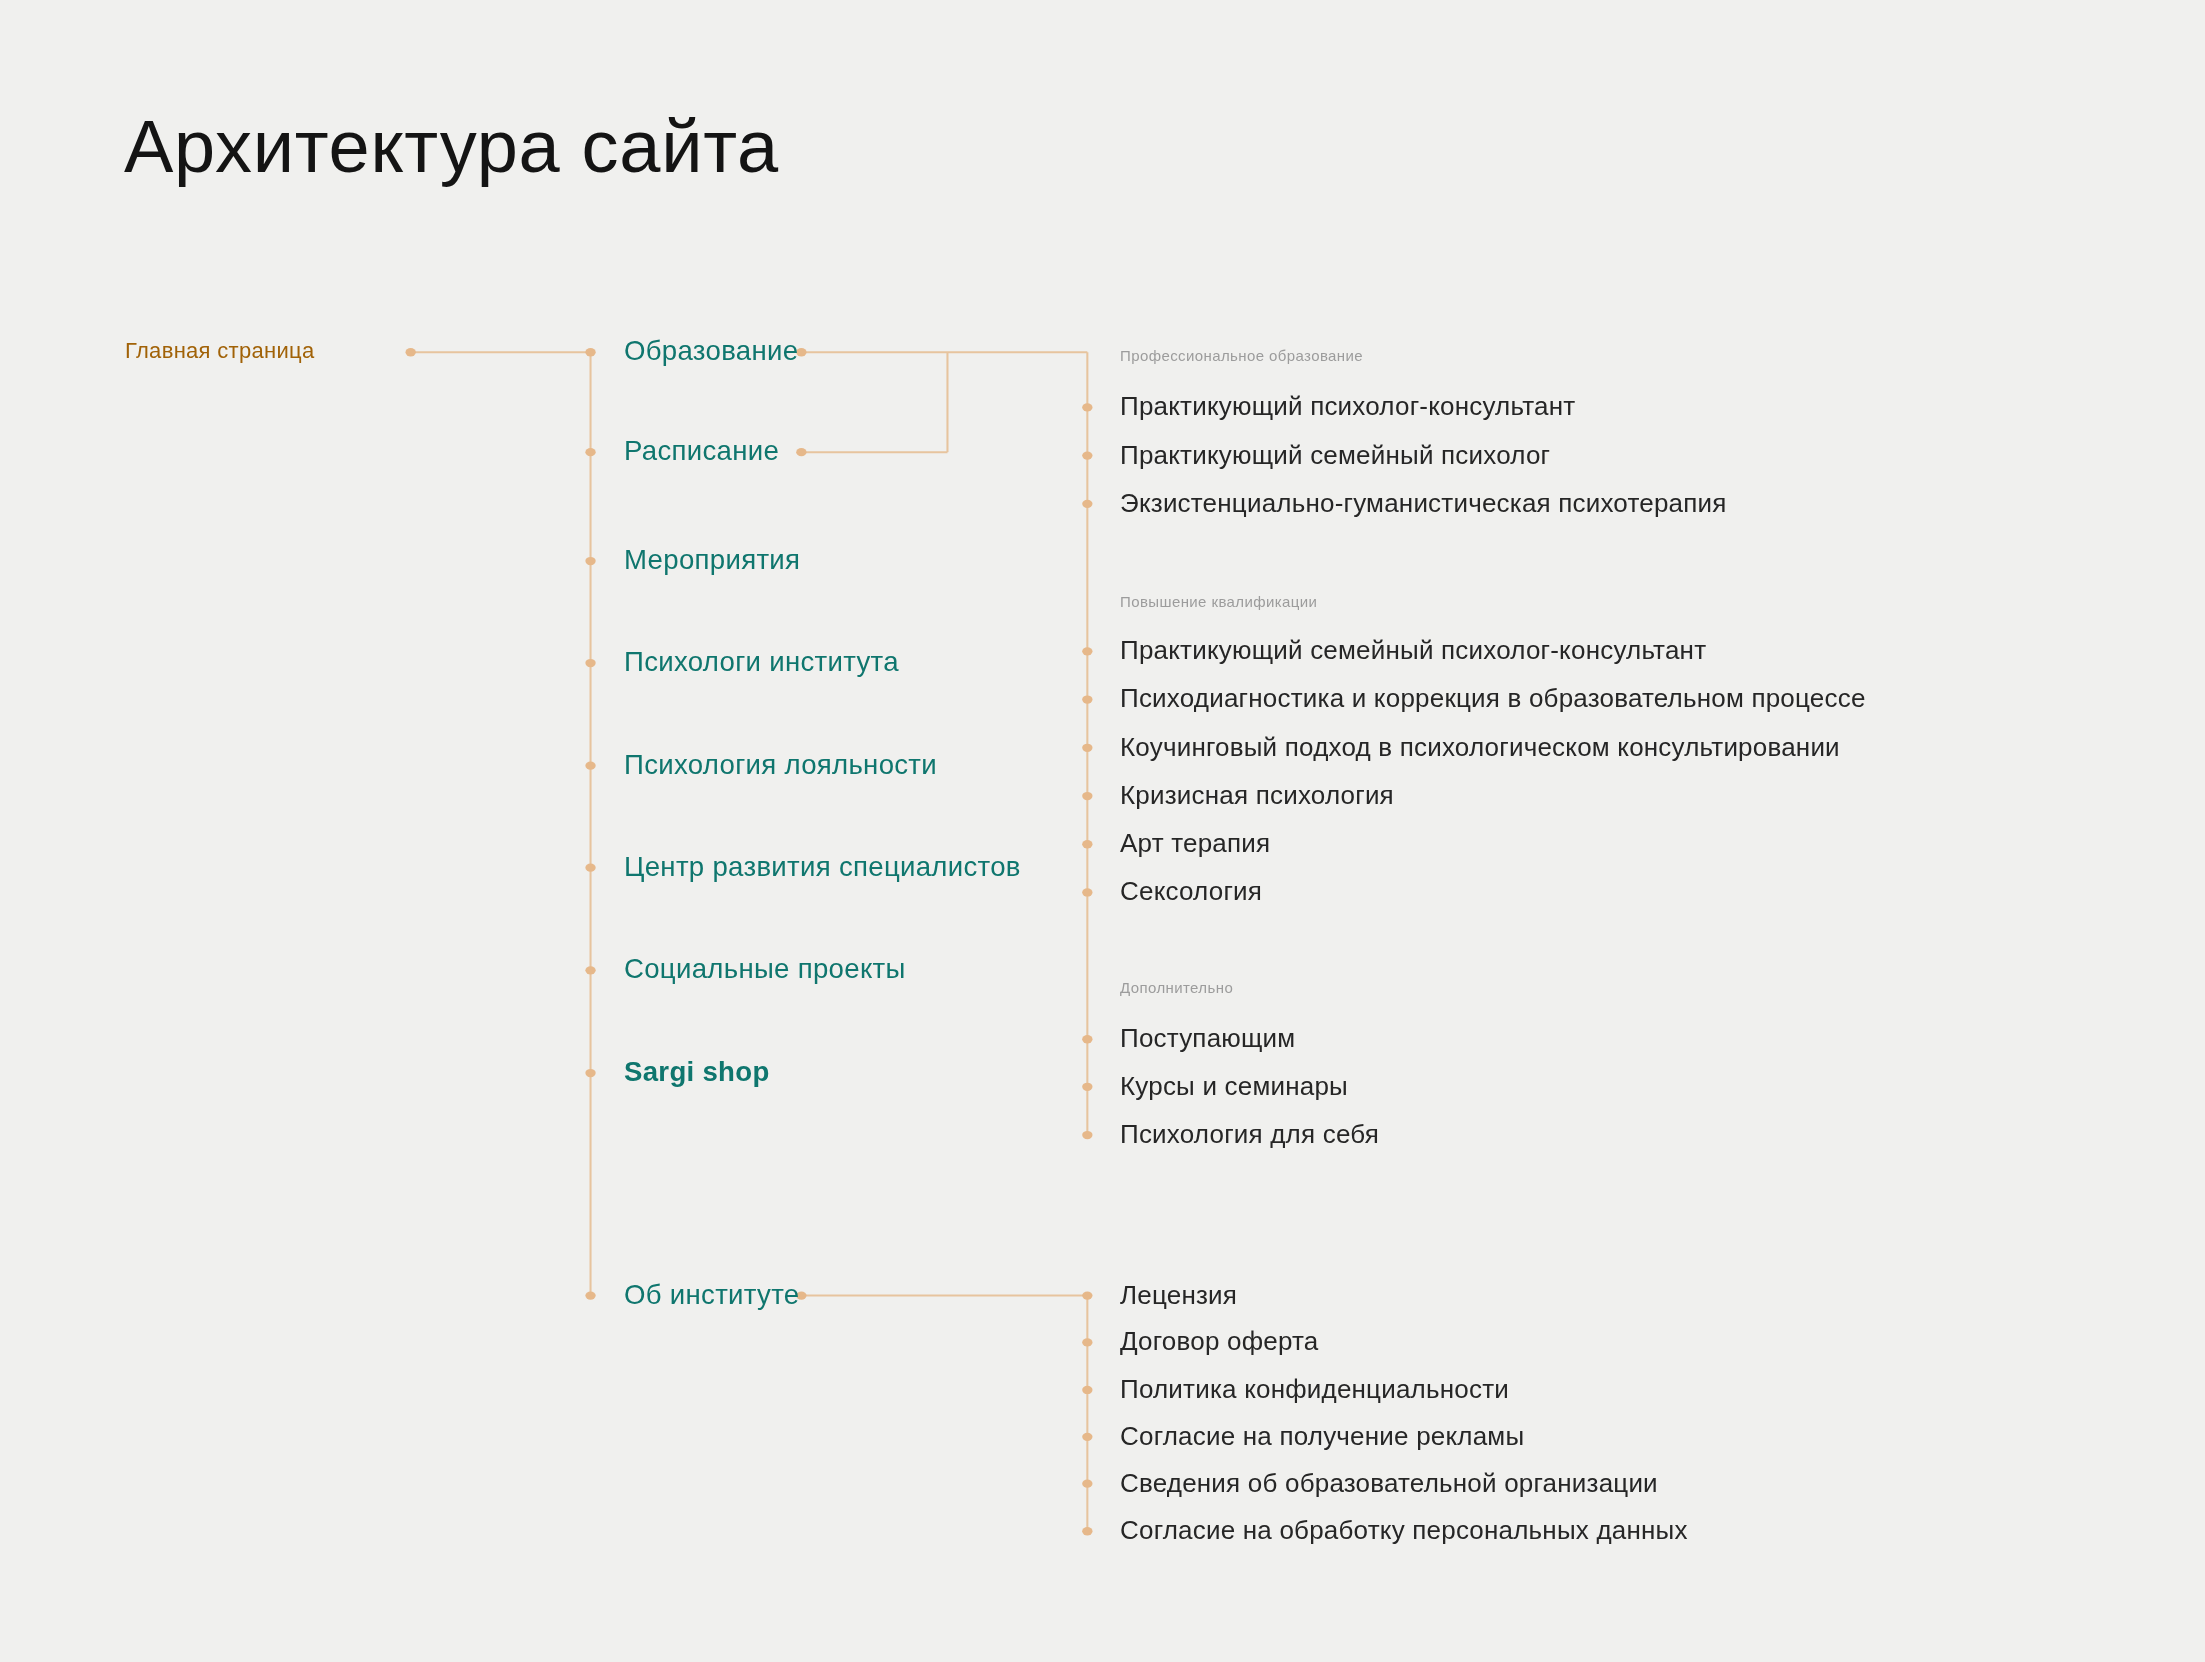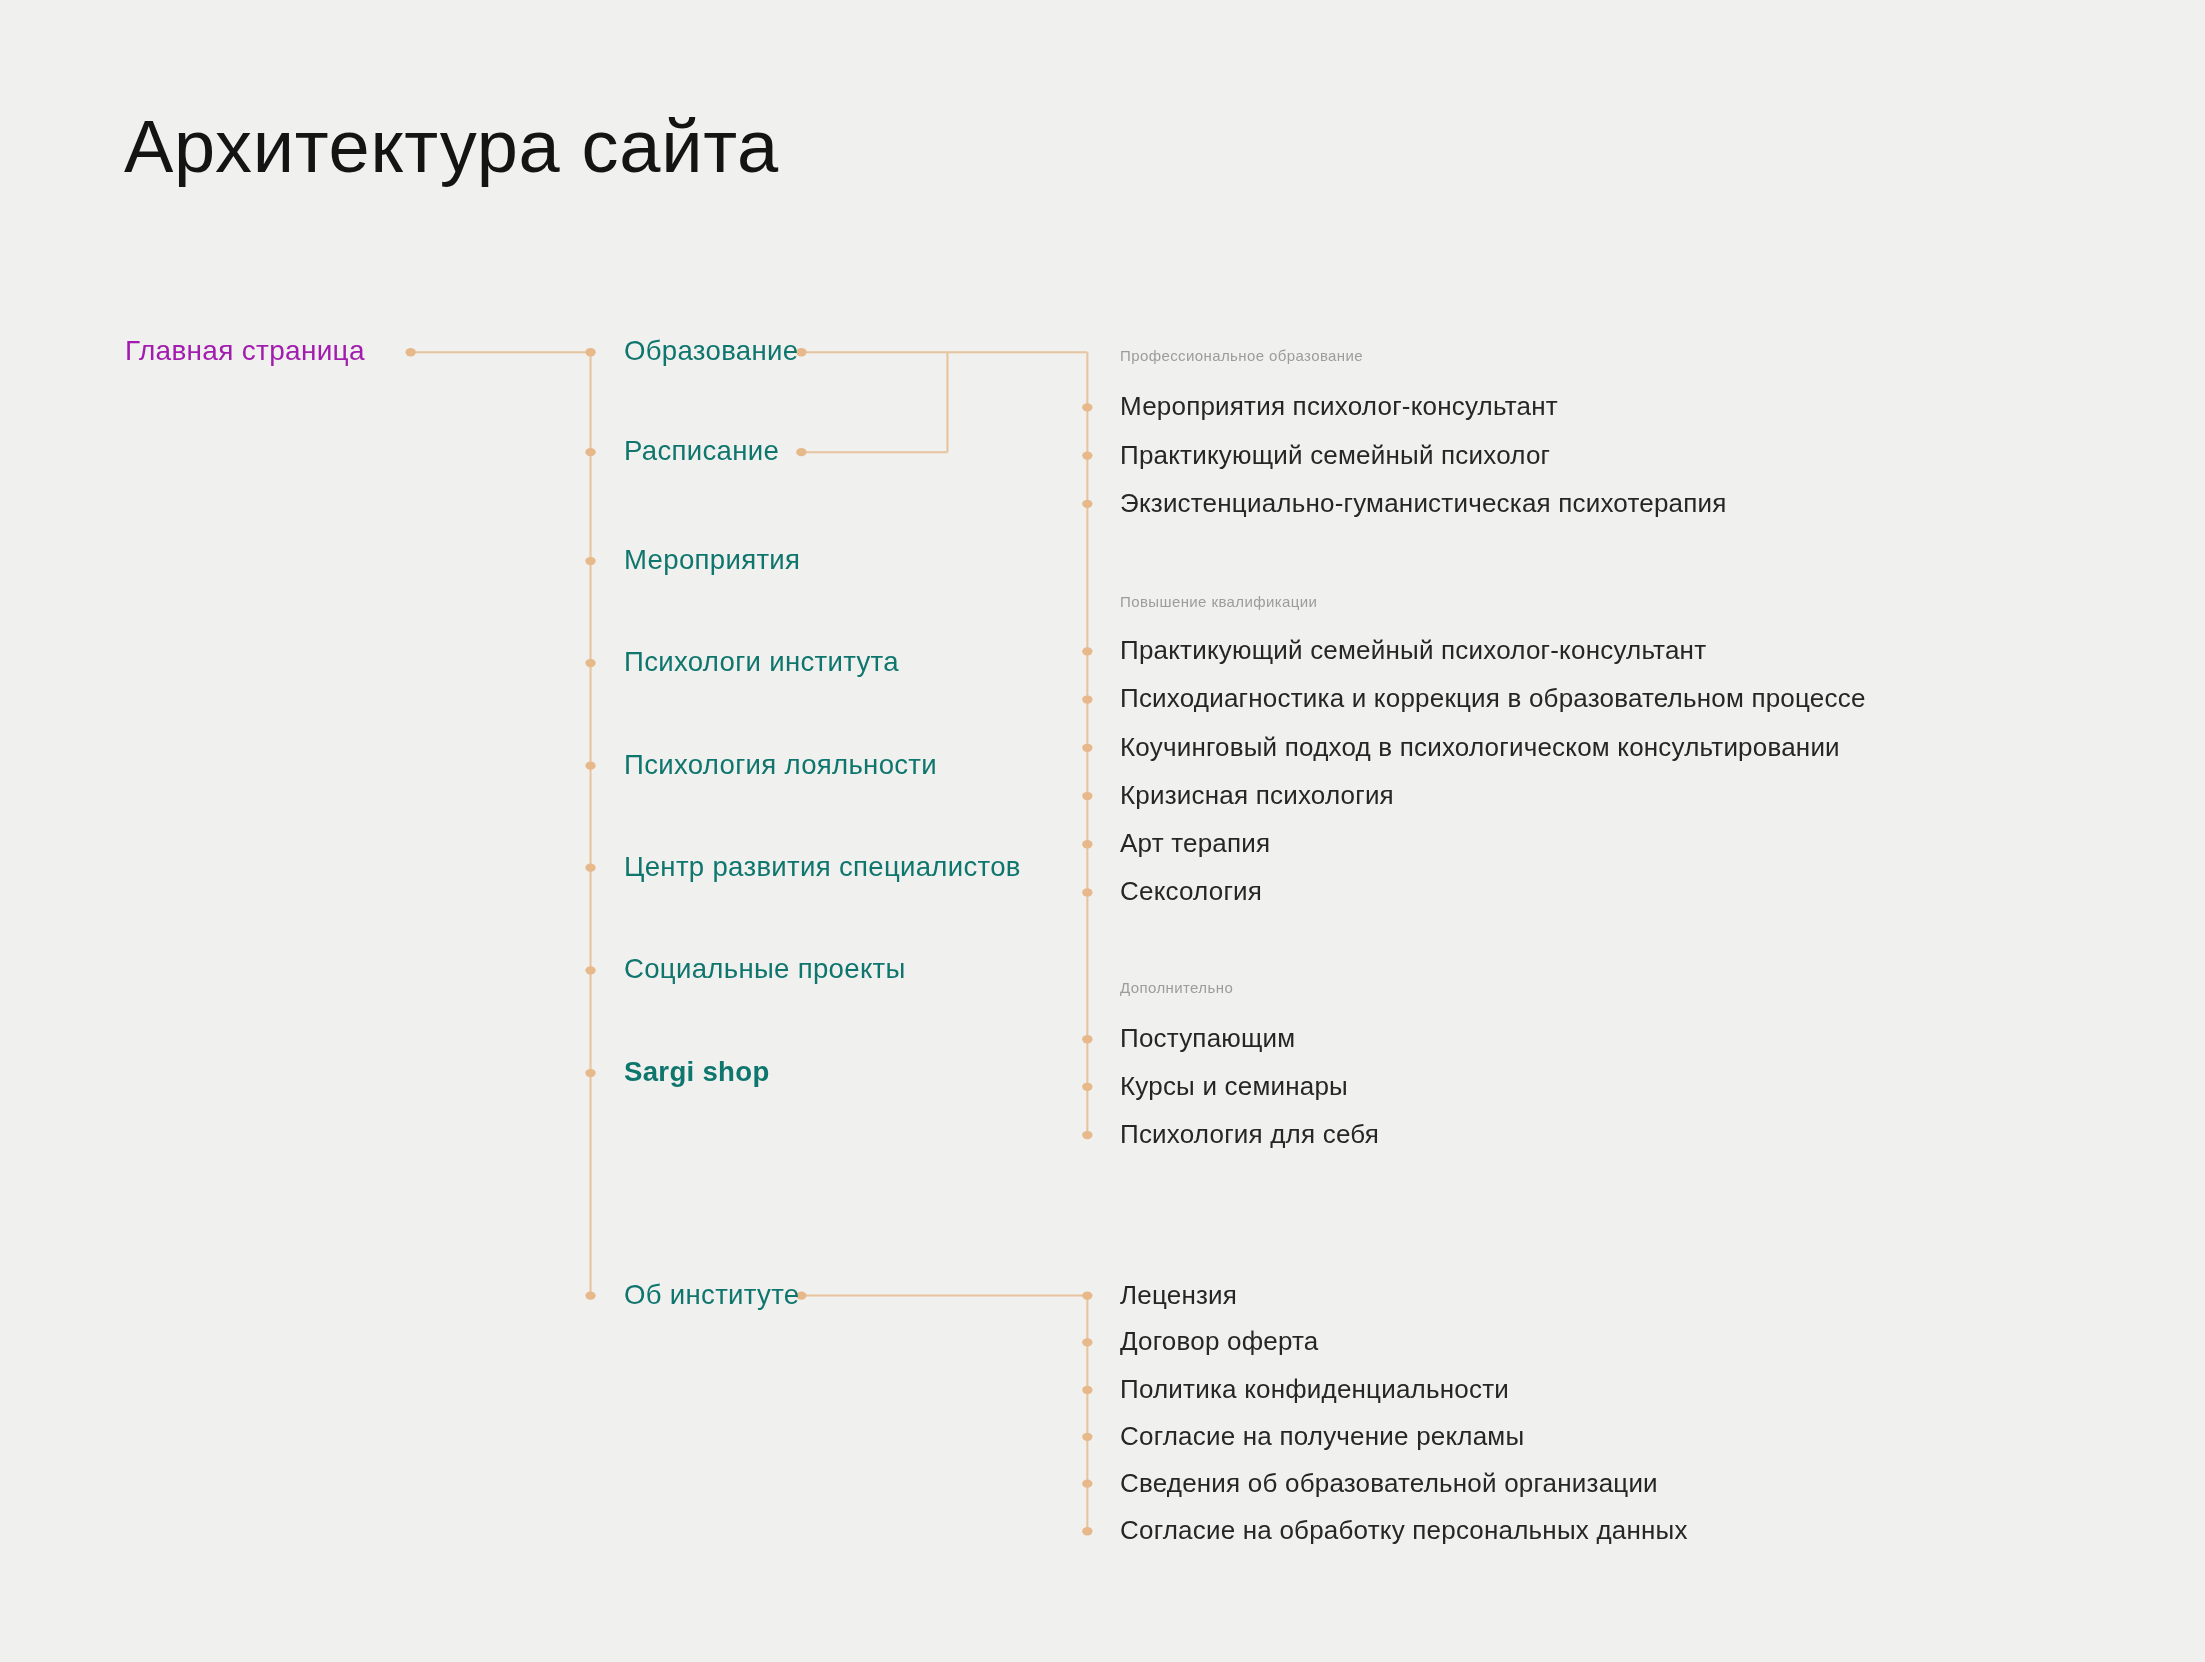--- a/index.html
+++ b/index.html
@@ -22,8 +22,8 @@
   }
   .root-label {
     position: absolute;
-    font-size: 28px;
-    color: #a21caf;
+    font-size: 22px;
+    color: #a16207;
     transform: translateY(-52%);
     white-space: nowrap;
     letter-spacing: 0.3px;

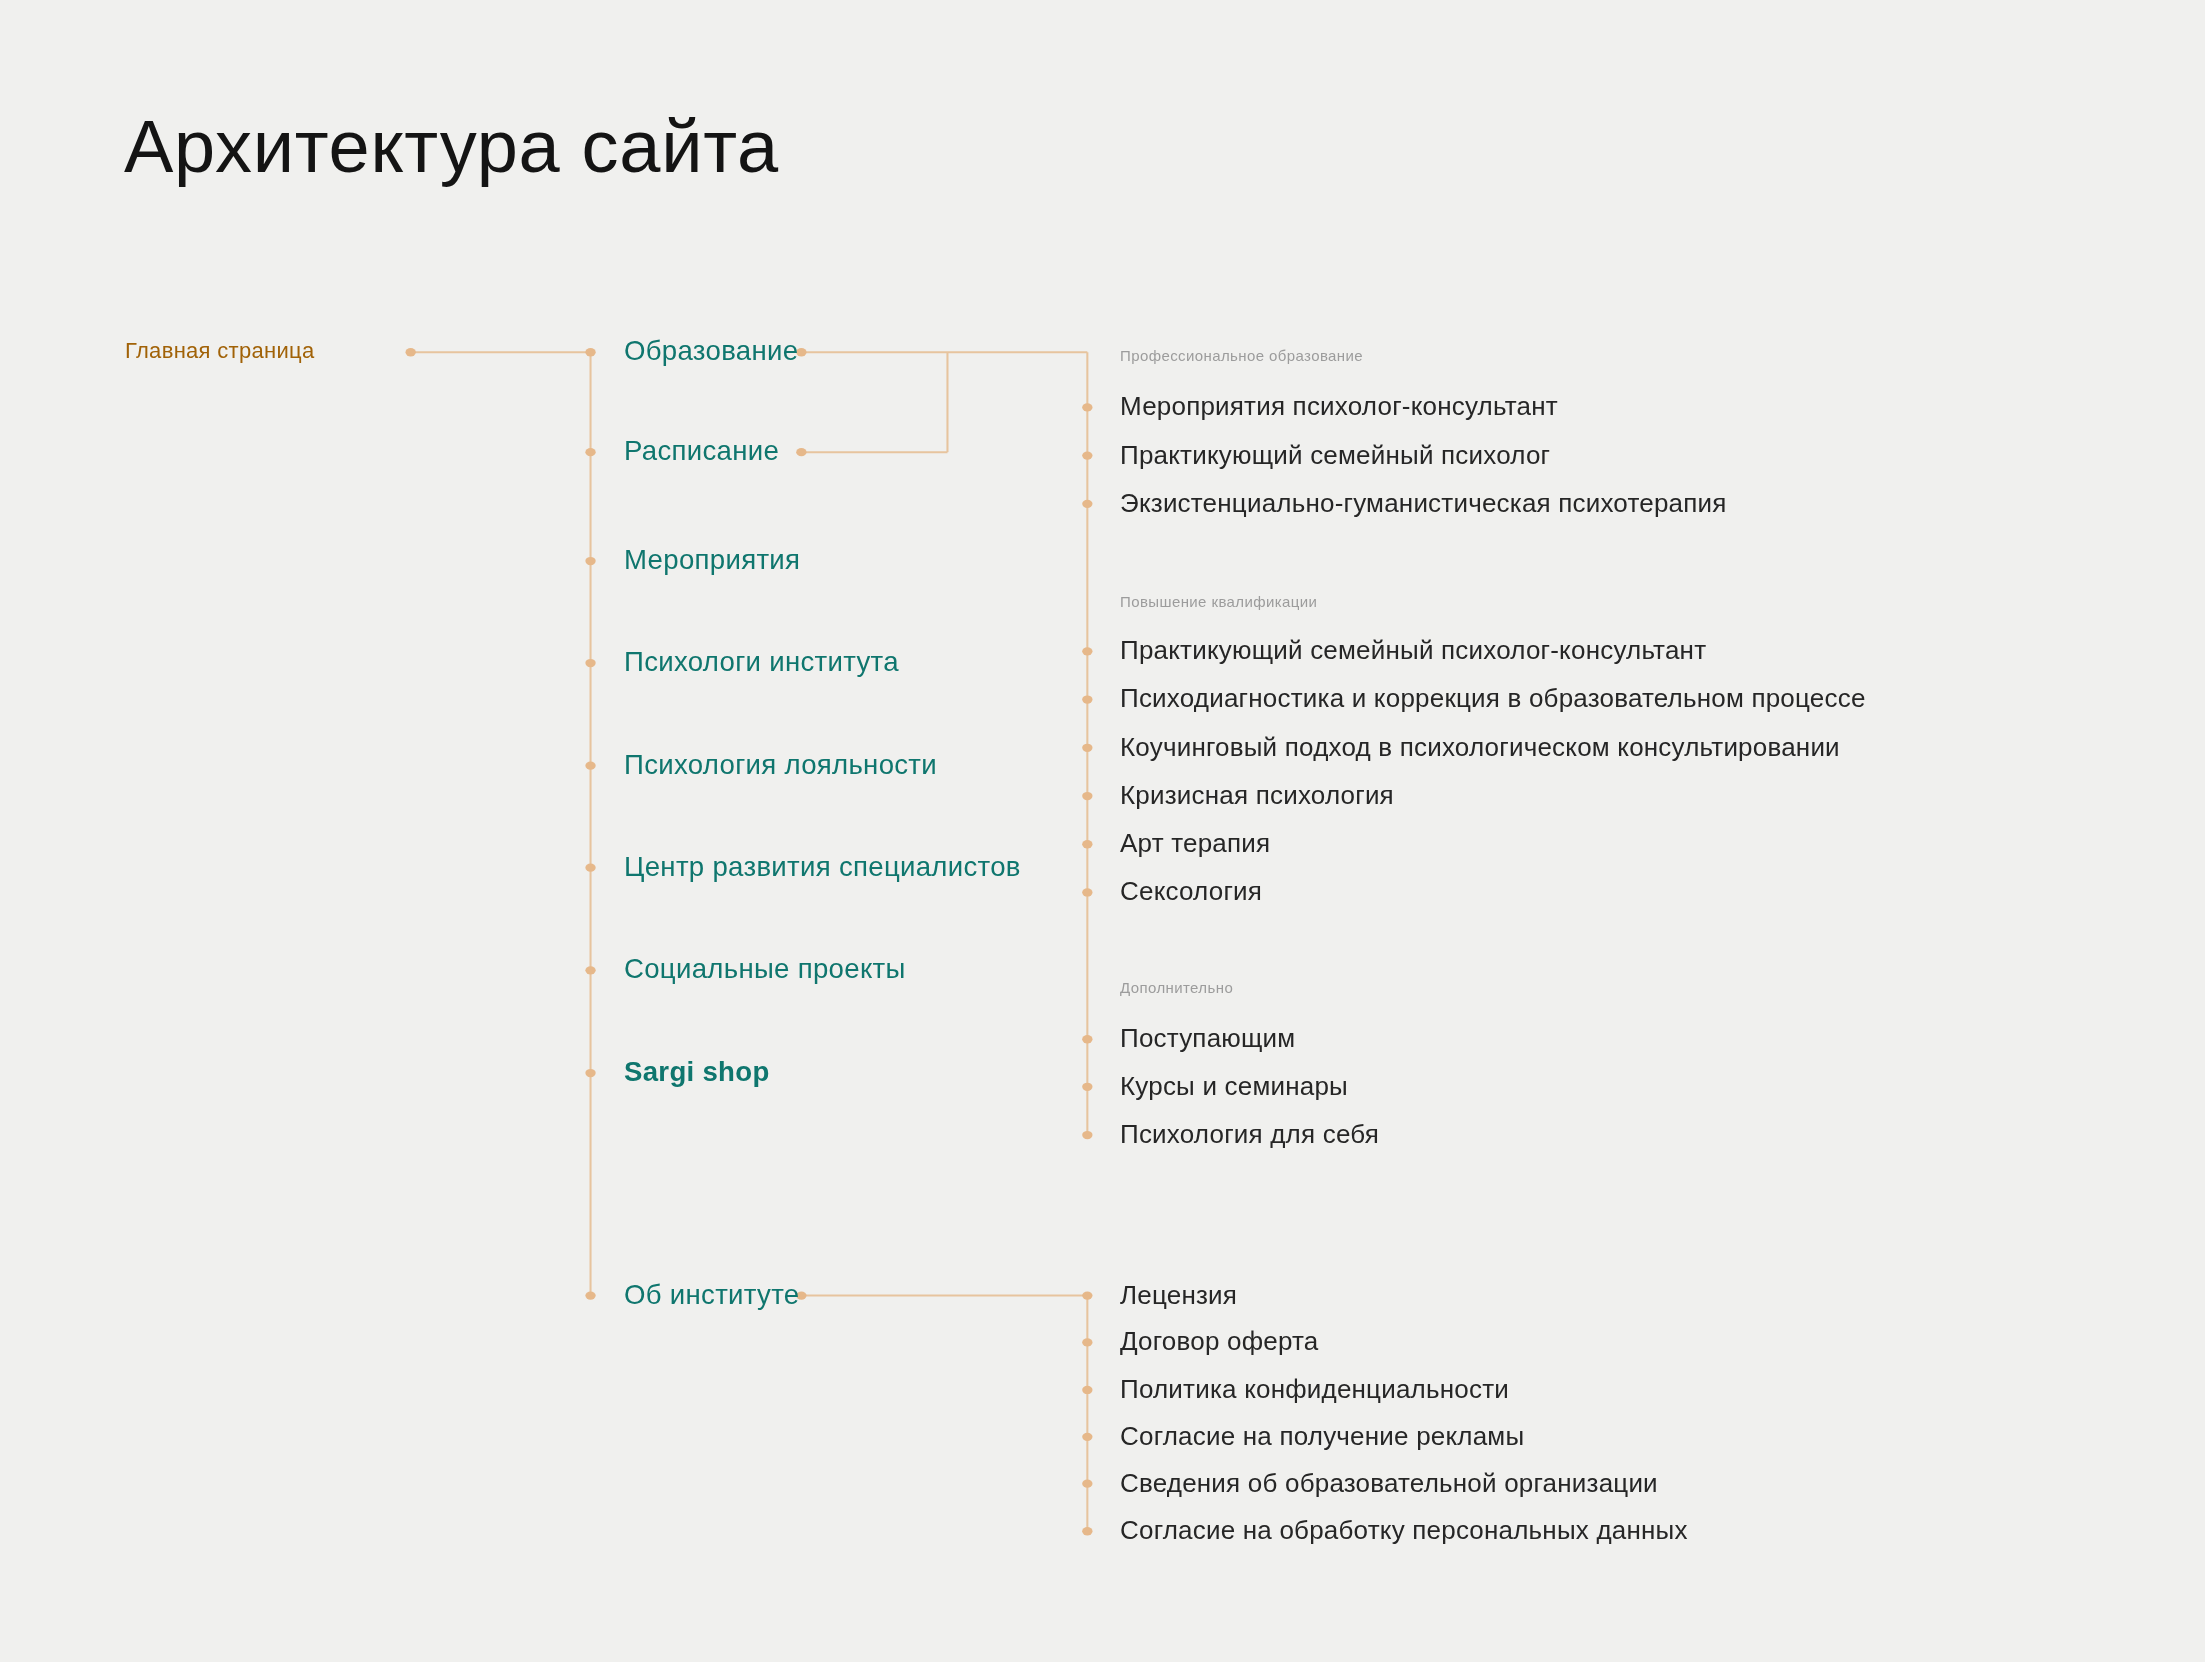--- a/index.html
+++ b/index.html
@@ -115,7 +115,7 @@
       <div class="nav-label" style="left: 624px; top: 1073px; font-weight: bold;">Sargi shop</div>
       <div class="nav-label" style="left: 624px; top: 1296px;">Об институте</div>
       <div class="header-label" style="left: 1120px; top: 356px;">Профессиональное образование</div>
-      <div class="item-label" style="left: 1120px; top: 407px;">Мероприятия психолог-консультант</div>
+      <div class="item-label" style="left: 1120px; top: 407px;">Практикующий психолог-консультант</div>
       <div class="item-label" style="left: 1120px; top: 456px;">Практикующий семейный психолог</div>
       <div class="item-label" style="left: 1120px; top: 504px;">Экзистенциально-гуманистическая психотерапия</div>
       <div class="header-label" style="left: 1120px; top: 602px;">Повышение квалификации</div>

